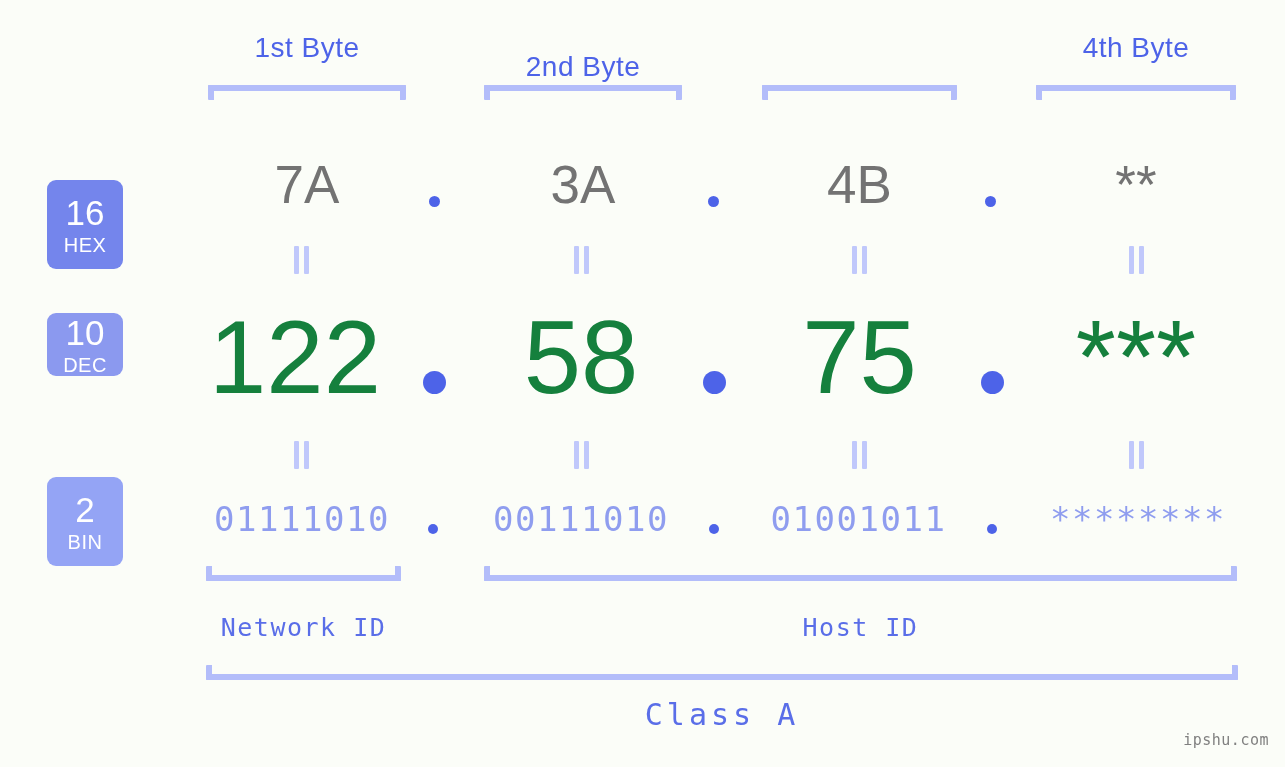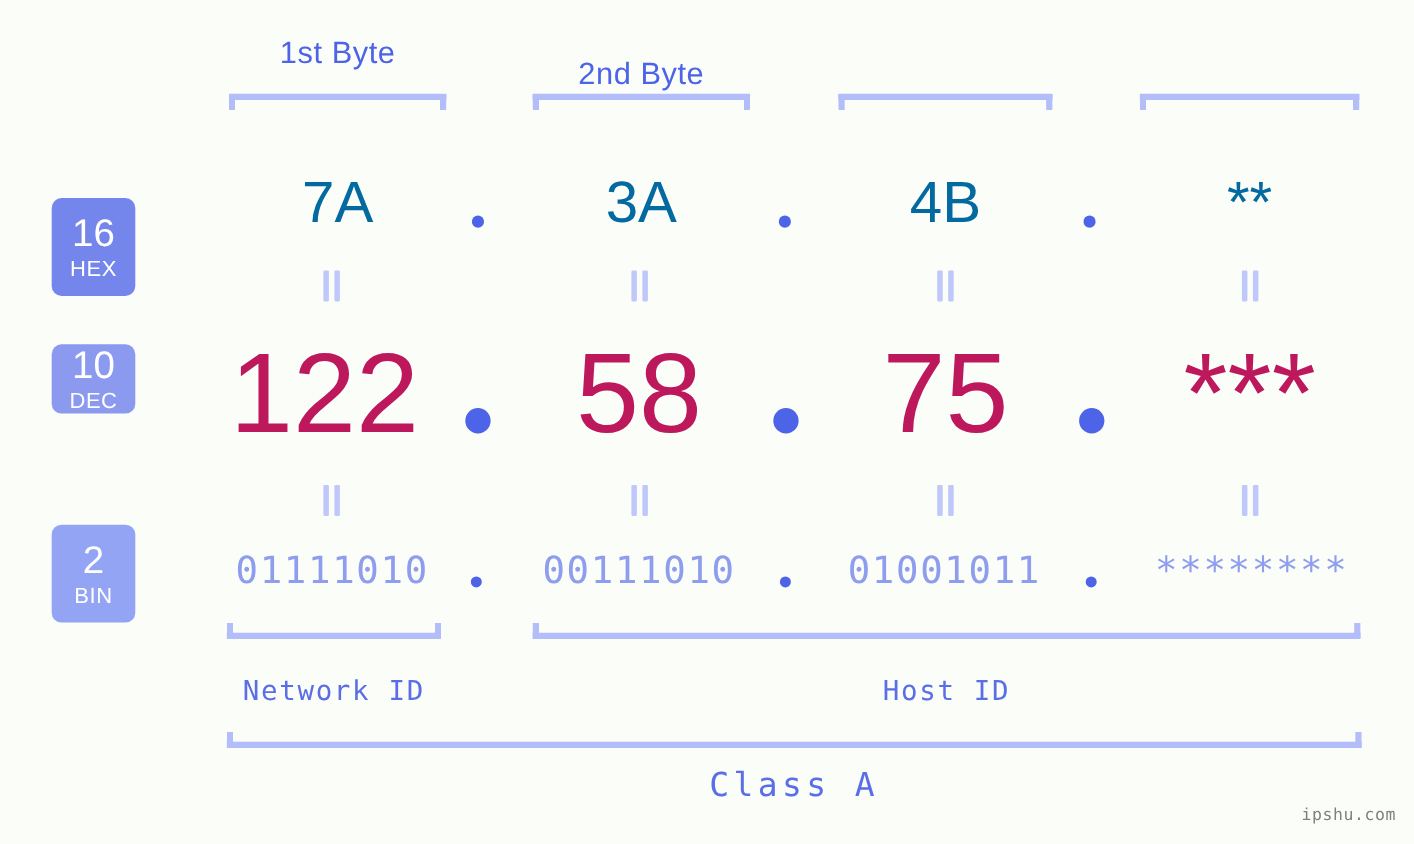--- a/index.html
+++ b/index.html
@@ -167,6 +167,9 @@
   <div class="byte-label" style="left:484px; width:198px;margin-top:19px;">
     <span>2nd Byte</span>
   </div>
+  <div class="byte-label" style="left:1036px; width:200px;">
+    <span>4th Byte</span>
+  </div>
 
   <div class="bracket-top" style="left:208px; top:85px; width:198px;"></div>
   <div class="bracket-top" style="left:484px; top:85px; width:198px;"></div>

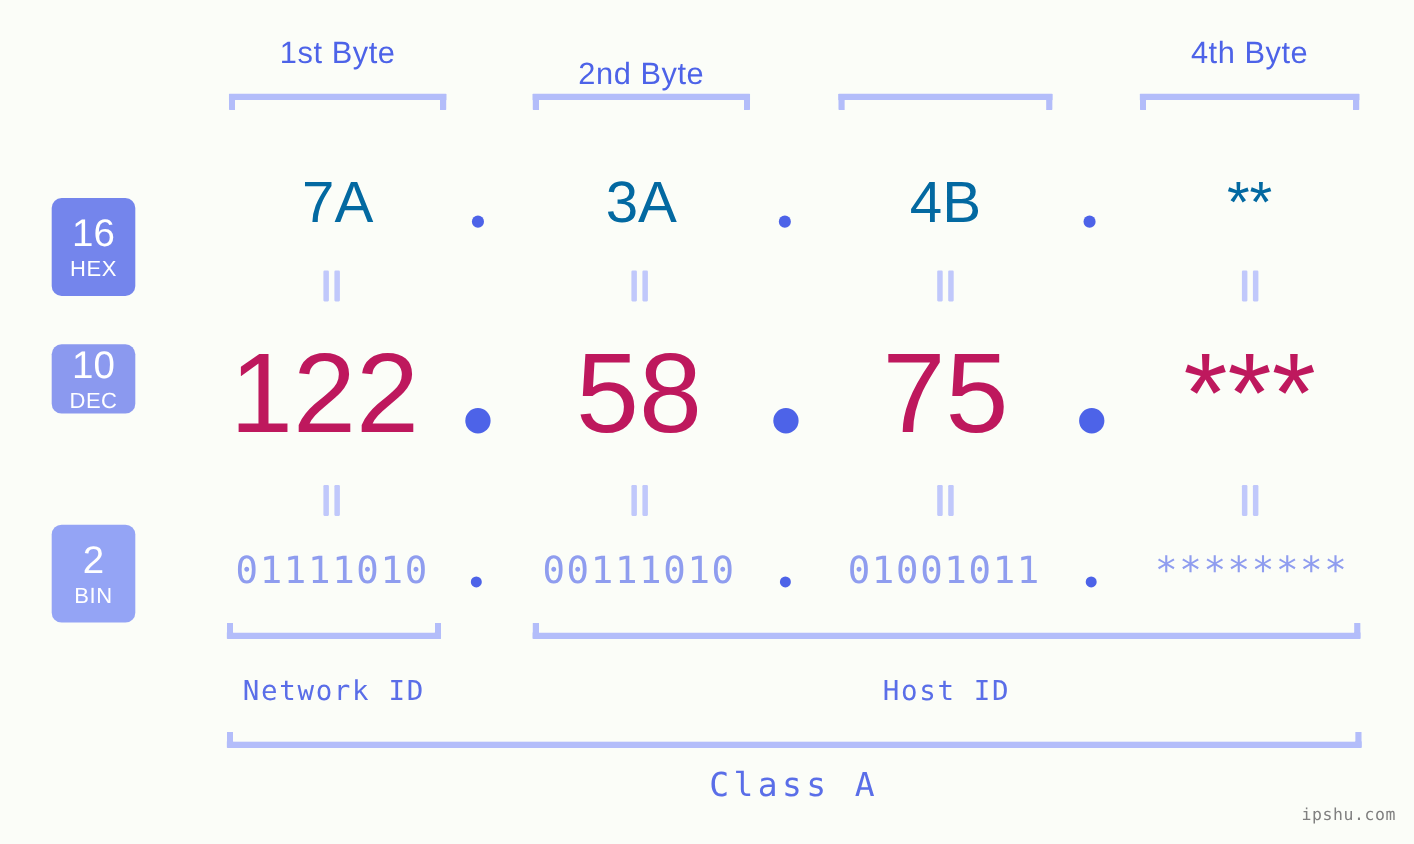--- a/index.html
+++ b/index.html
@@ -71,7 +71,7 @@
   }
   .row-hex .val{
     font-size:53px;
-    color:#0369a1;
+    color:#737373;
     font-family:"Liberation Sans", sans-serif;
     top:155px;
     line-height:60px;

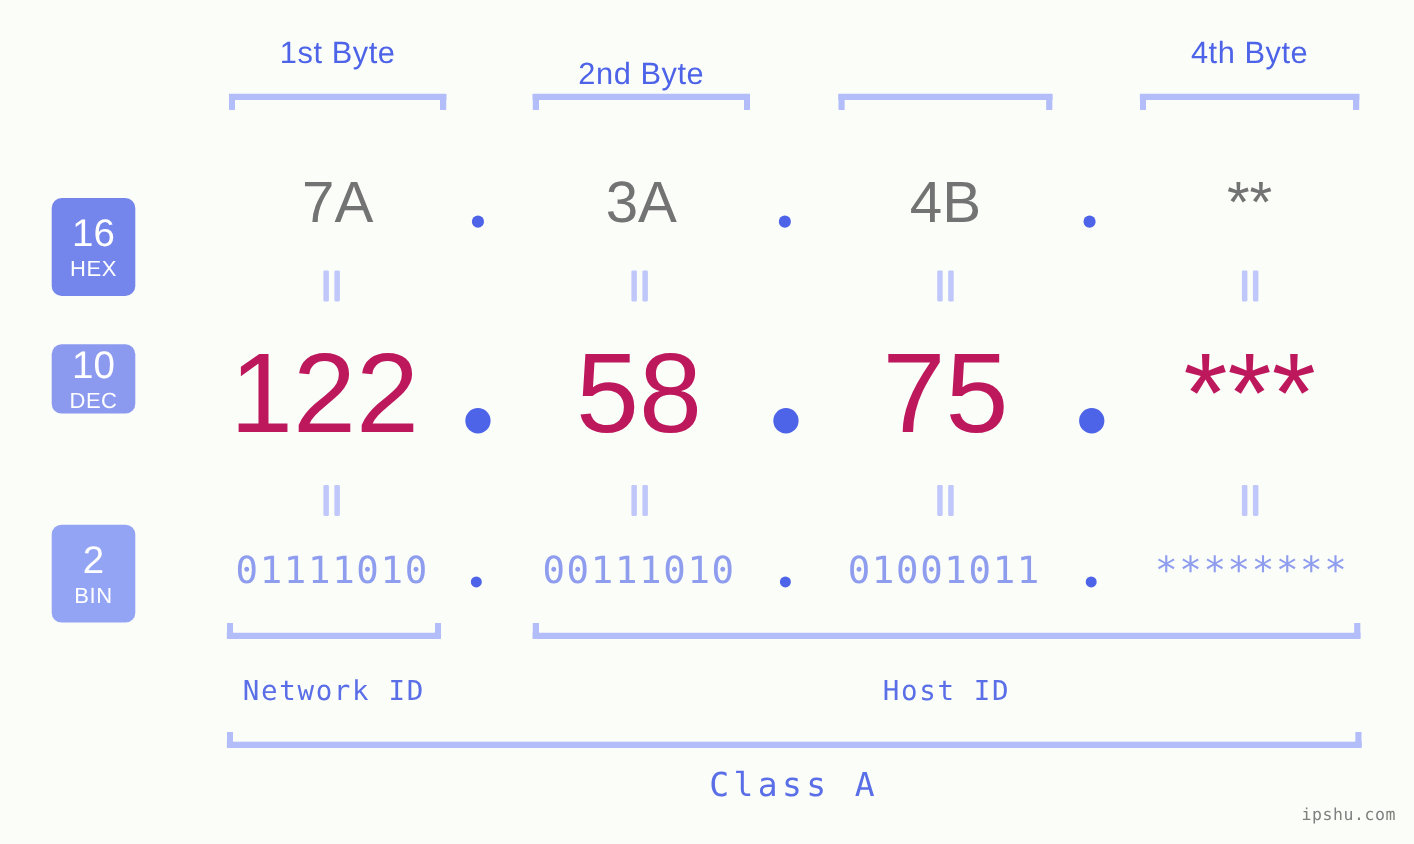--- a/index.html
+++ b/index.html
@@ -79,7 +79,7 @@
   }
   .row-dec .val{
     font-size:103px;
-    color:#be185d;
+    color:#15803d;
     font-family:"Liberation Sans", sans-serif;
     top:300px;
     line-height:115px;

